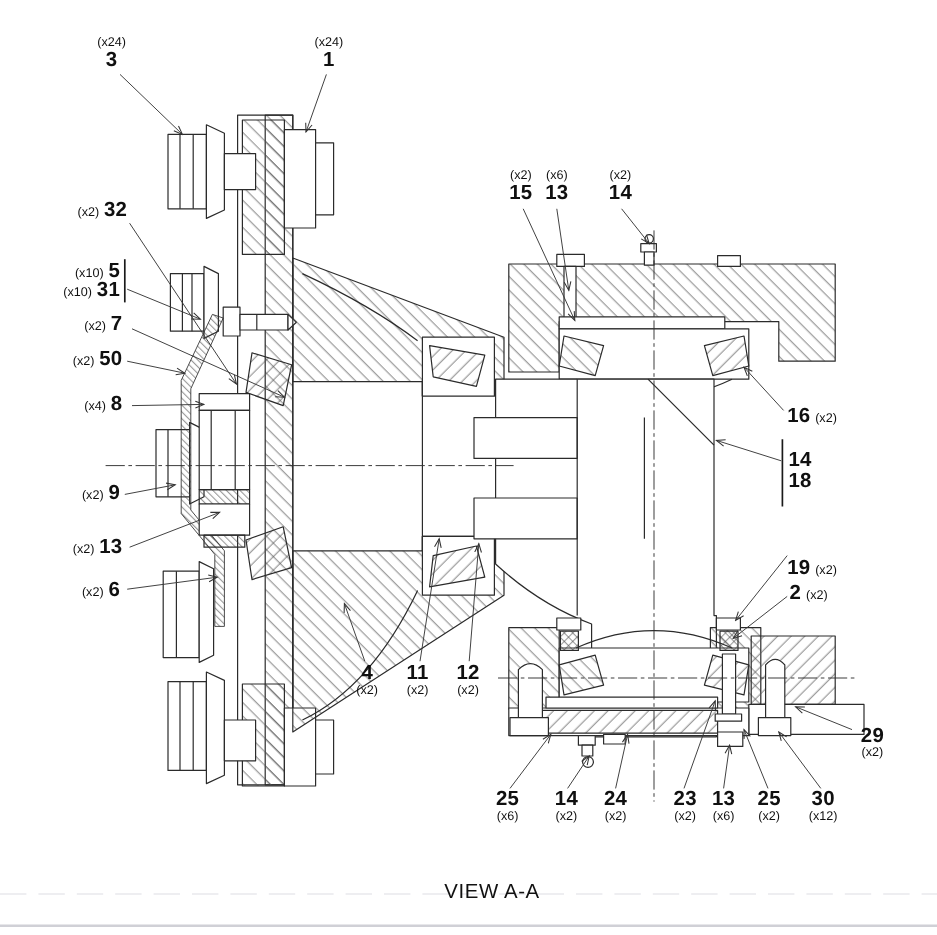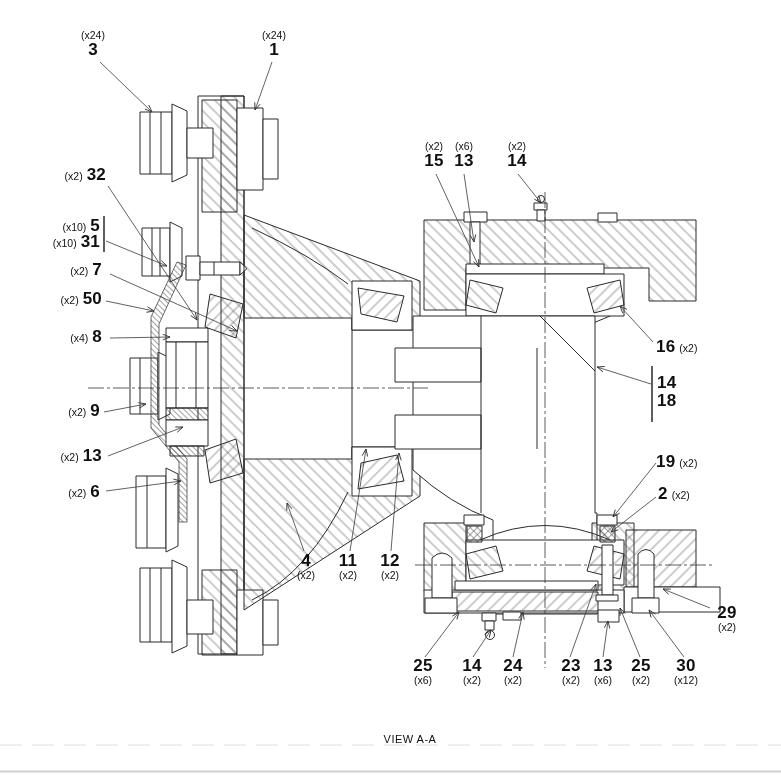--- a/index.html
+++ b/index.html
@@ -293,7 +293,7 @@
 <div class="lab qr" style="left:656px;top:338px"><span class="n">16</span><span class="q">(x2)</span></div>
 <div class="lab" style="left:657px;top:374px"><span class="n">14</span></div>
 <div class="lab" style="left:657px;top:392px"><span class="n">18</span></div>
-<div class="lab qr" style="left:656px;top:453px"><span class="n">19</span><span class="q">(x2)</span></div>
+<div class="lab qr" style="left:656px;top:464px"><span class="n">19</span><span class="q">(x2)</span></div>
 <div class="lab qr" style="left:658px;top:485px"><span class="n">2</span><span class="q">(x2)</span></div>
 
 <div class="lab na" style="left:727px;top:604px">

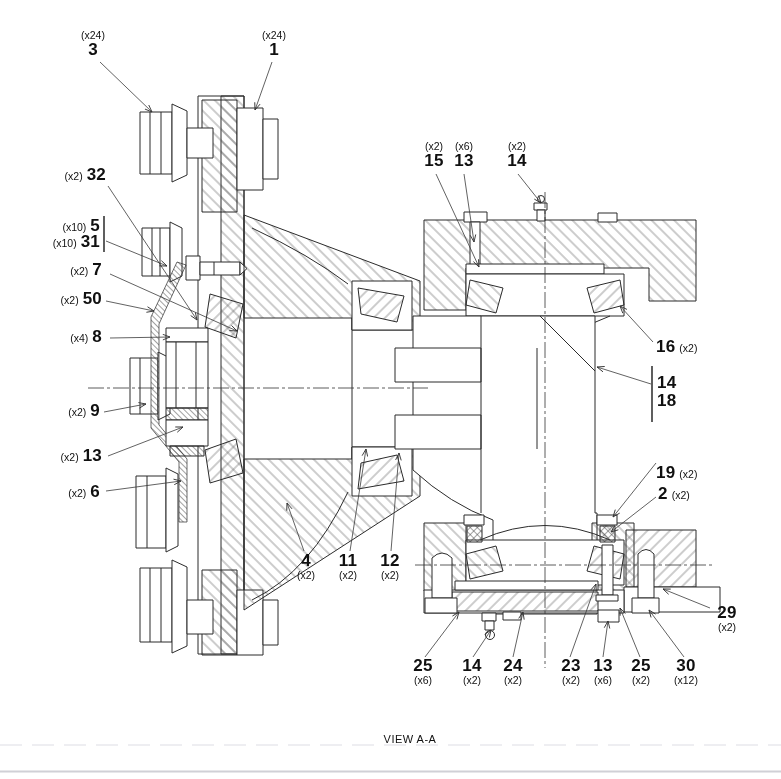--- a/index.html
+++ b/index.html
@@ -16,7 +16,7 @@
   .ql{transform:translateX(-100%);}
   .ql .q{margin-right:4px;}
   .qr .q{margin-left:4px;}
-  .caption{position:absolute;transform:translateX(-50%);font-size:11px;color:#111;
+  .caption{position:absolute;transform:translateX(-50%);font-size:17px;color:#111;
            letter-spacing:0.5px;z-index:5;}
 </style>
 </head>

